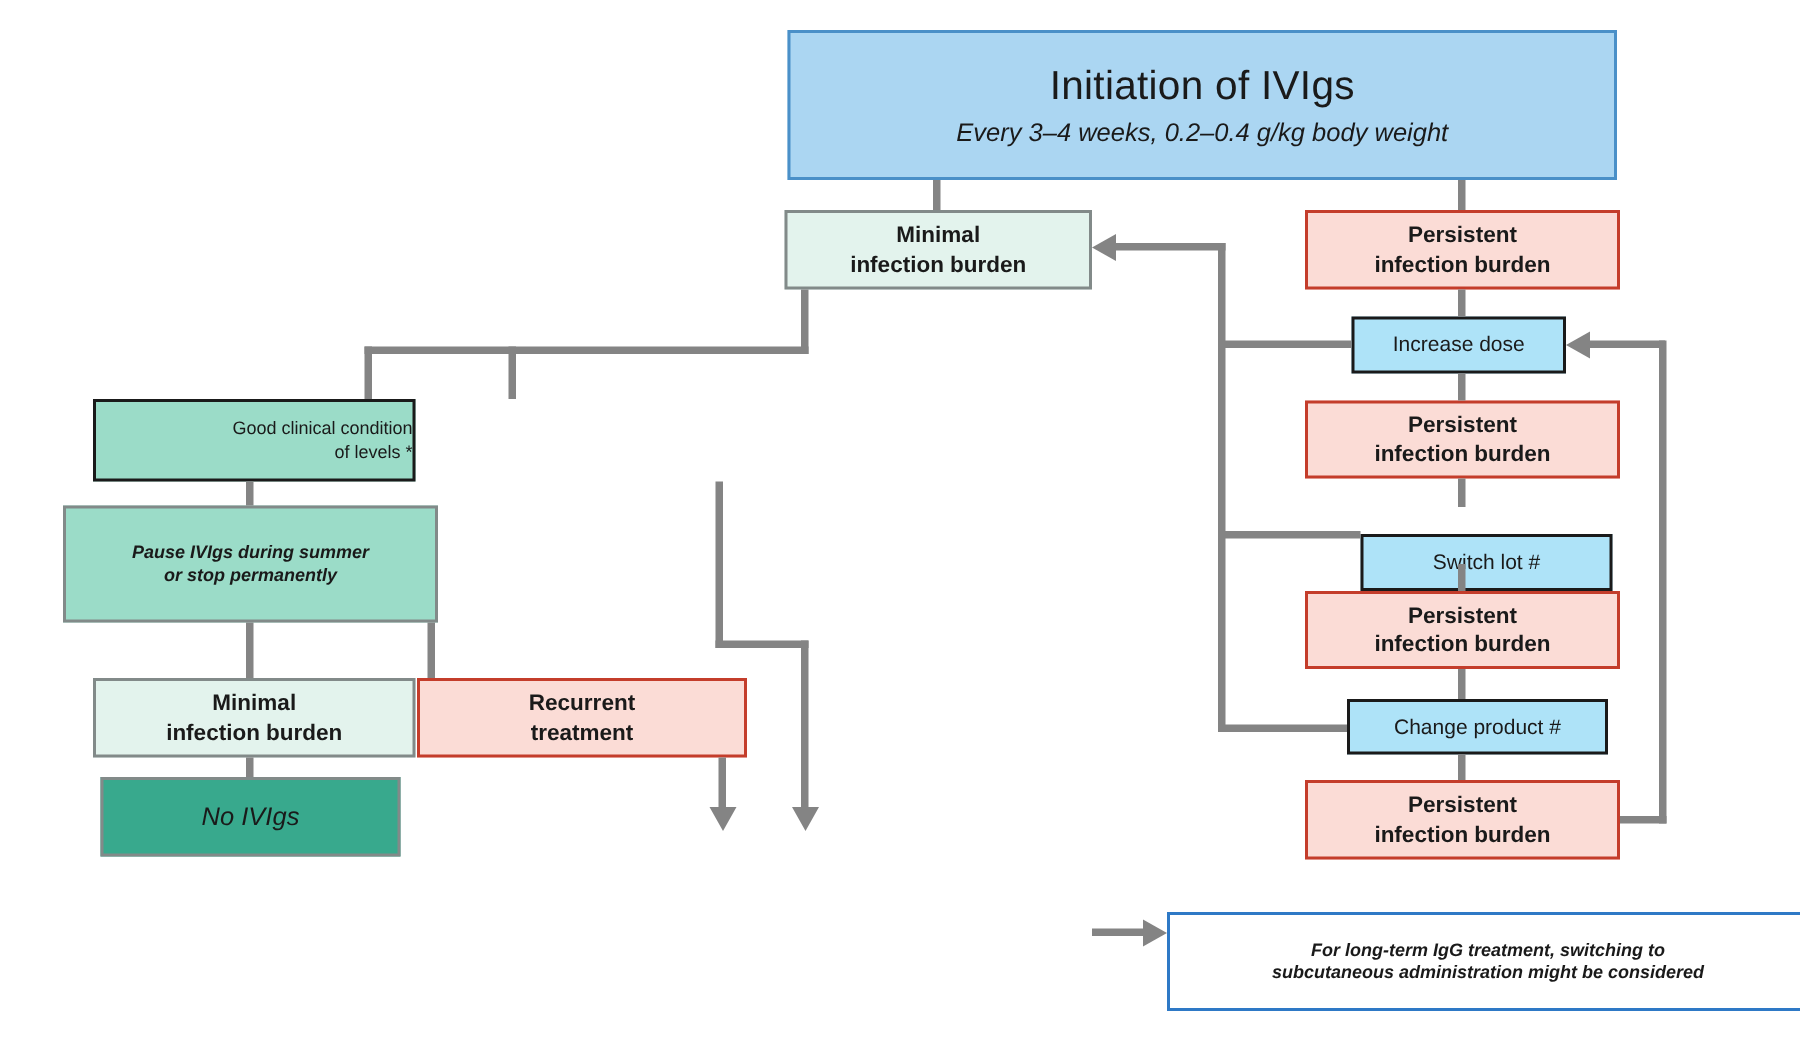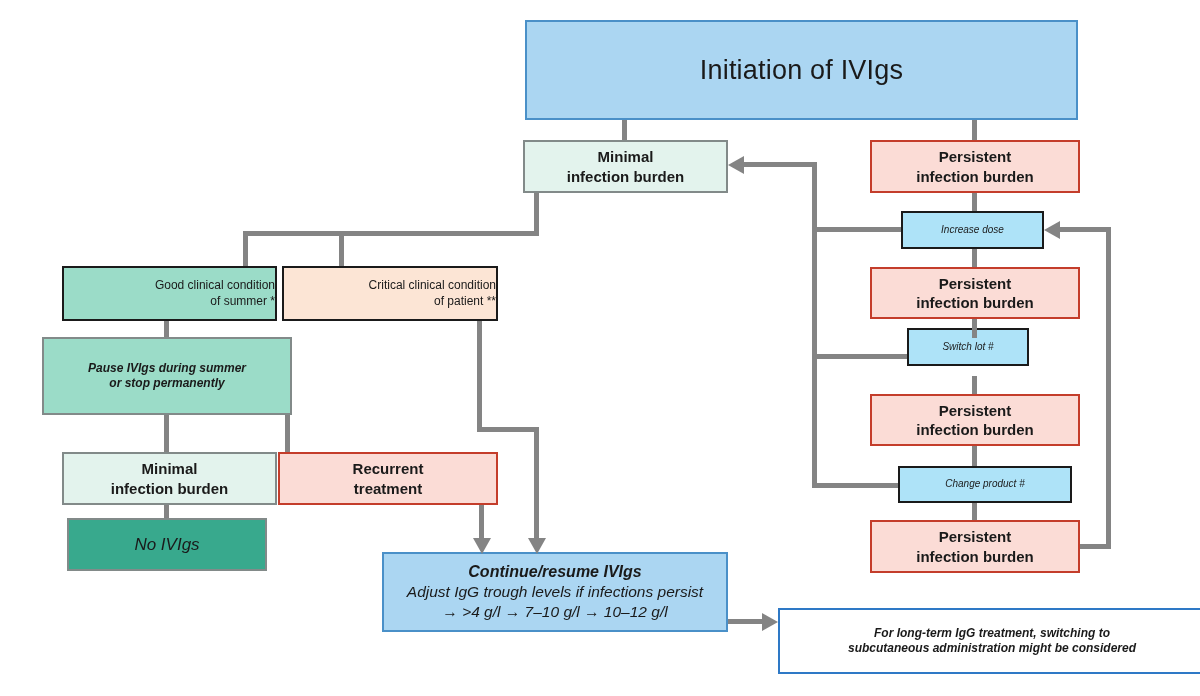--- a/index.html
+++ b/index.html
@@ -71,6 +71,7 @@
 
   <div class="box v-blue" id="n-initiation">
     <span class="big-title">Initiation of IVIgs</span>
+    <span class="big-sub">Every 3–4 weeks, 0.2–0.4 g/kg body weight</span>
   </div>
 
   <div class="box v-mint t-bold" id="n-minimal-top">

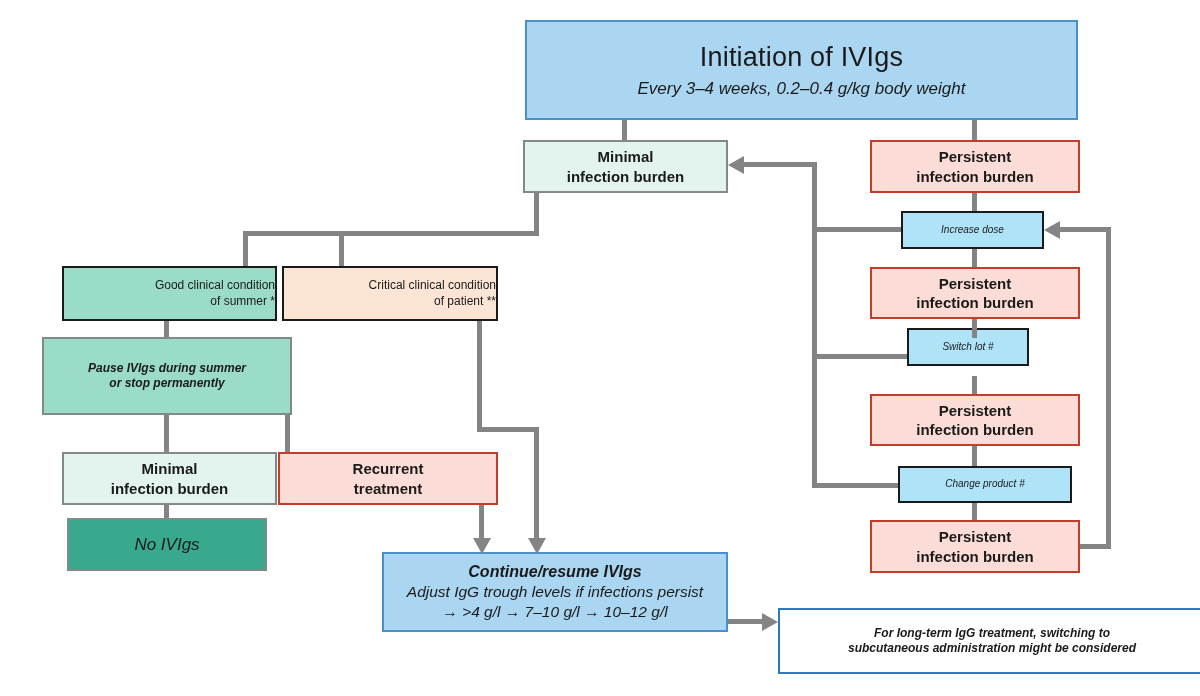--- a/index.html
+++ b/index.html
@@ -32,7 +32,7 @@
   .v-white {background:var(--c-white-fill);border:2px solid var(--c-subq-border);}
   .t-bold{font-weight:700;font-size:15px;}
   .t-reg {font-weight:400;font-size:12px;align-items:flex-end;}
-  .t-ital{font-style:italic;font-weight:400;font-size:10px;align-items:center;}
+  .t-ital{font-weight:400;font-size:14px;align-items:center;}
   .t-bi  {font-style:italic;font-weight:700;font-size:12px;}
   .big-title{font-size:27px;font-weight:400;letter-spacing:.2px;}
   .big-sub{font-size:17px;font-style:italic;margin-top:4px;}

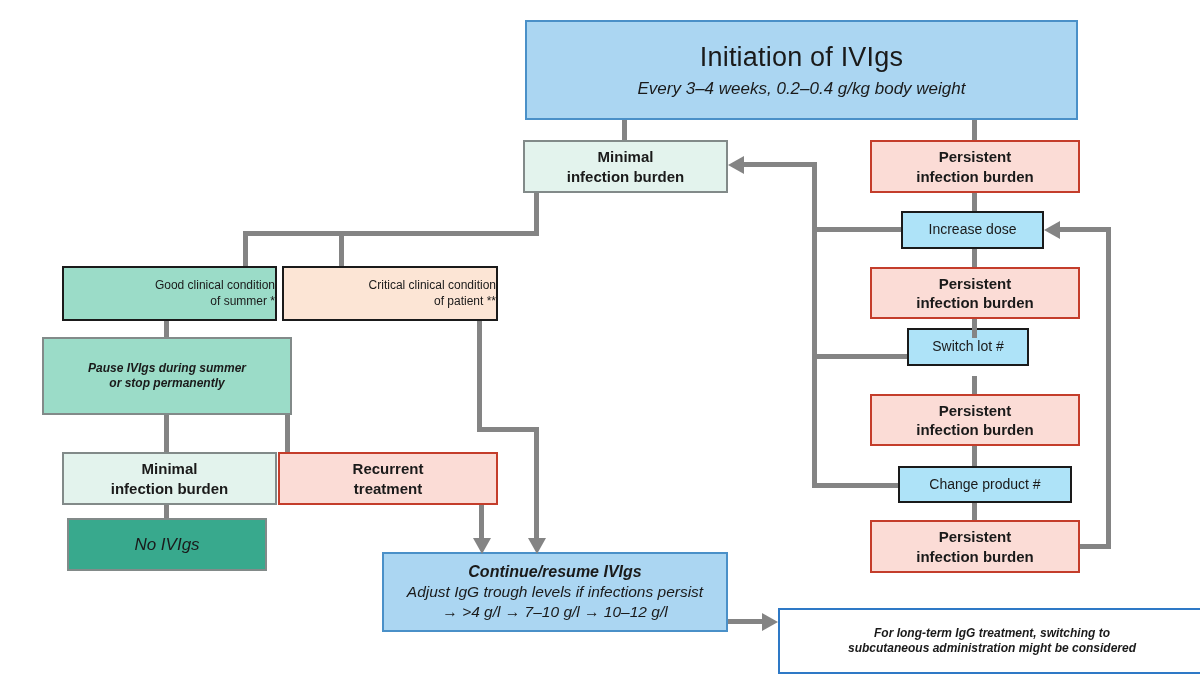--- a/index.html
+++ b/index.html
@@ -116,10 +116,6 @@
     <span>of summer *</span>
   </div>
 
-  <div class="box v-peach t-reg" id="n-critical">
-    <span>Critical clinical condition</span>
-    <span>of patient **</span>
-  </div>
 
   <div class="box v-tealg t-bi" id="n-pause">
     <span>Pause IVIgs during summer</span>

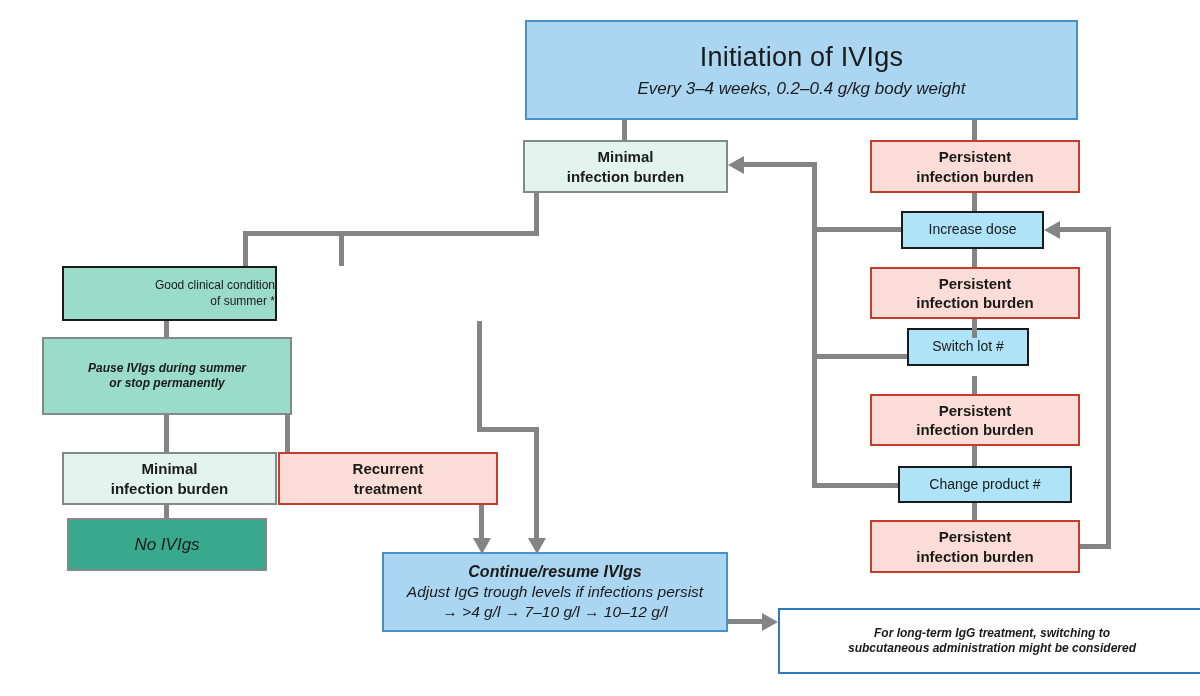--- a/index.html
+++ b/index.html
@@ -113,7 +113,7 @@
 
   <div class="box v-tealb t-reg" id="n-good">
     <span>Good clinical condition</span>
-    <span>of summer *</span>
+    <span>of levels *</span>
   </div>
 
 

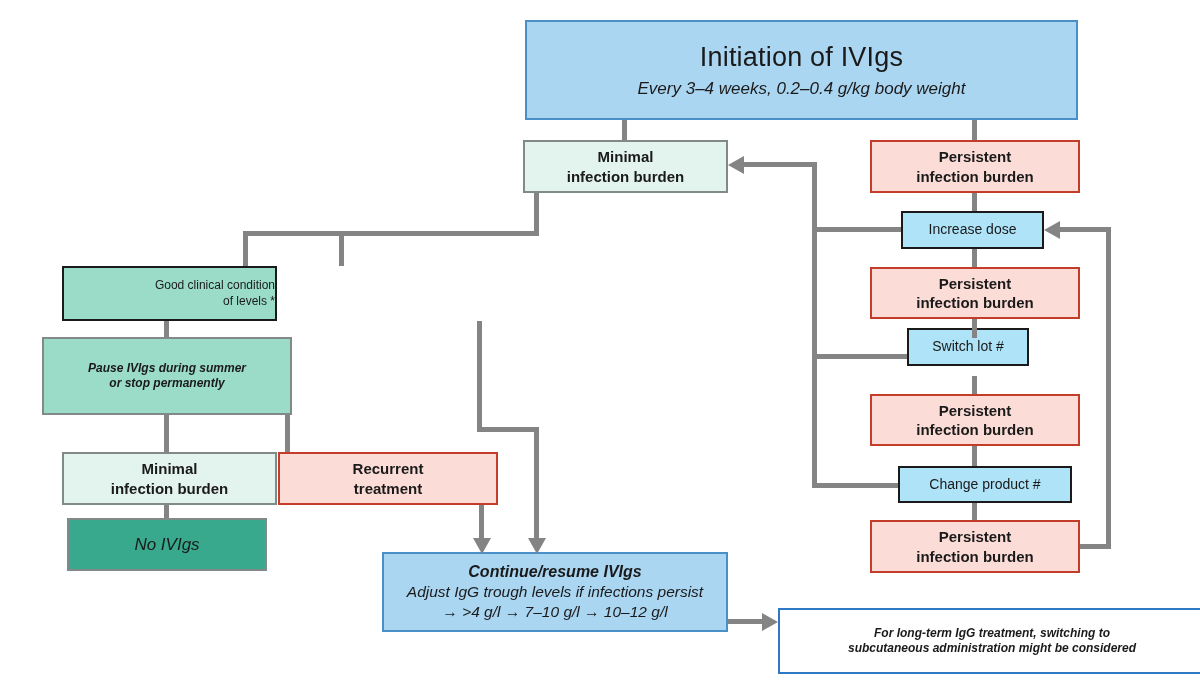--- a/index.html
+++ b/index.html
@@ -51,7 +51,7 @@
   #n-persistent-1   {left:850px;top:140px;width:210px;height:53px;}
   #n-increase-dose  {left:881px;top:211px;width:143px;height:38px;}
   #n-persistent-2   {left:850px;top:267px;width:210px;height:52px;}
-  #n-switch-lot     {left:887px;top:328px;width:122px;height:38px;}
+  #n-switch-lot     {left:887px;top:356px;width:168px;height:38px;}
   #n-persistent-3   {left:850px;top:394px;width:210px;height:52px;}
   #n-change-product {left:878px;top:466px;width:174px;height:37px;}
   #n-persistent-4   {left:850px;top:520px;width:210px;height:53px;}

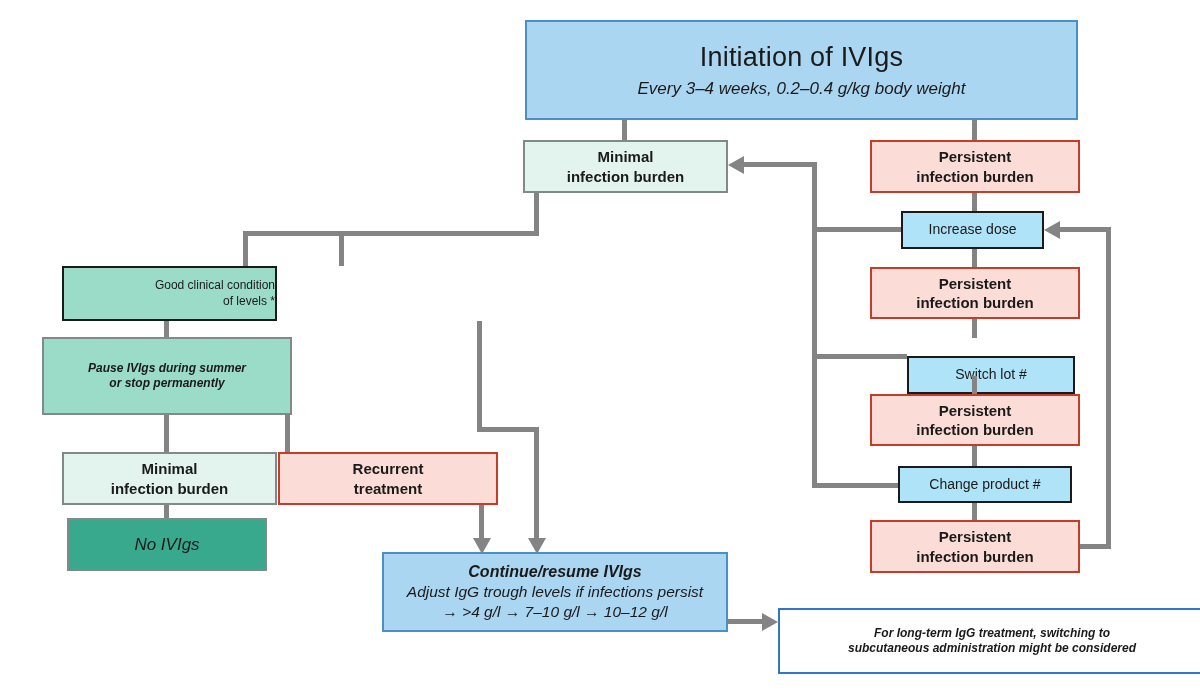--- a/index.html
+++ b/index.html
@@ -136,11 +136,6 @@
     <span>No IVIgs</span>
   </div>
 
-  <div class="box v-blue" id="n-continue">
-    <span class="cont-title">Continue/resume IVIgs</span>
-    <span class="cont-line">Adjust IgG trough levels if infections persist</span>
-    <span class="cont-line">→ &gt;4 g/l → 7–10 g/l → 10–12 g/l</span>
-  </div>
 
   <div class="box v-white t-bi" id="n-subq">
     <span>For long-term IgG treatment, switching to</span>

